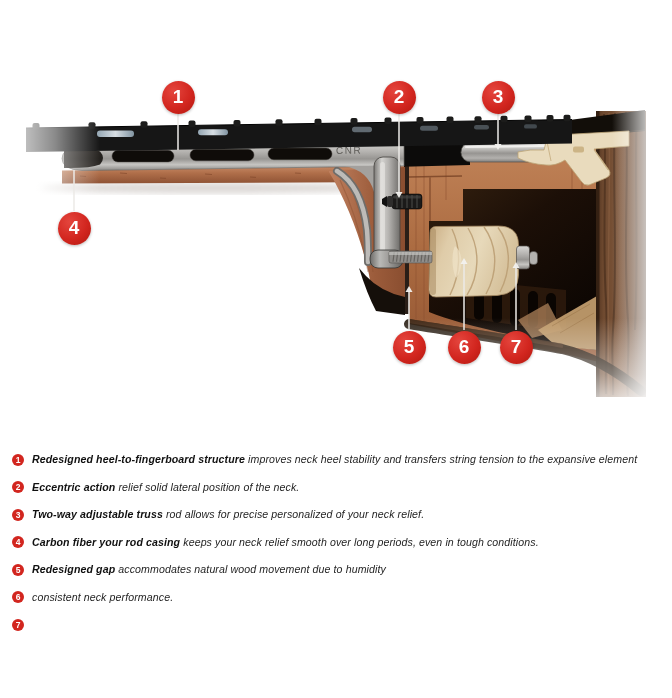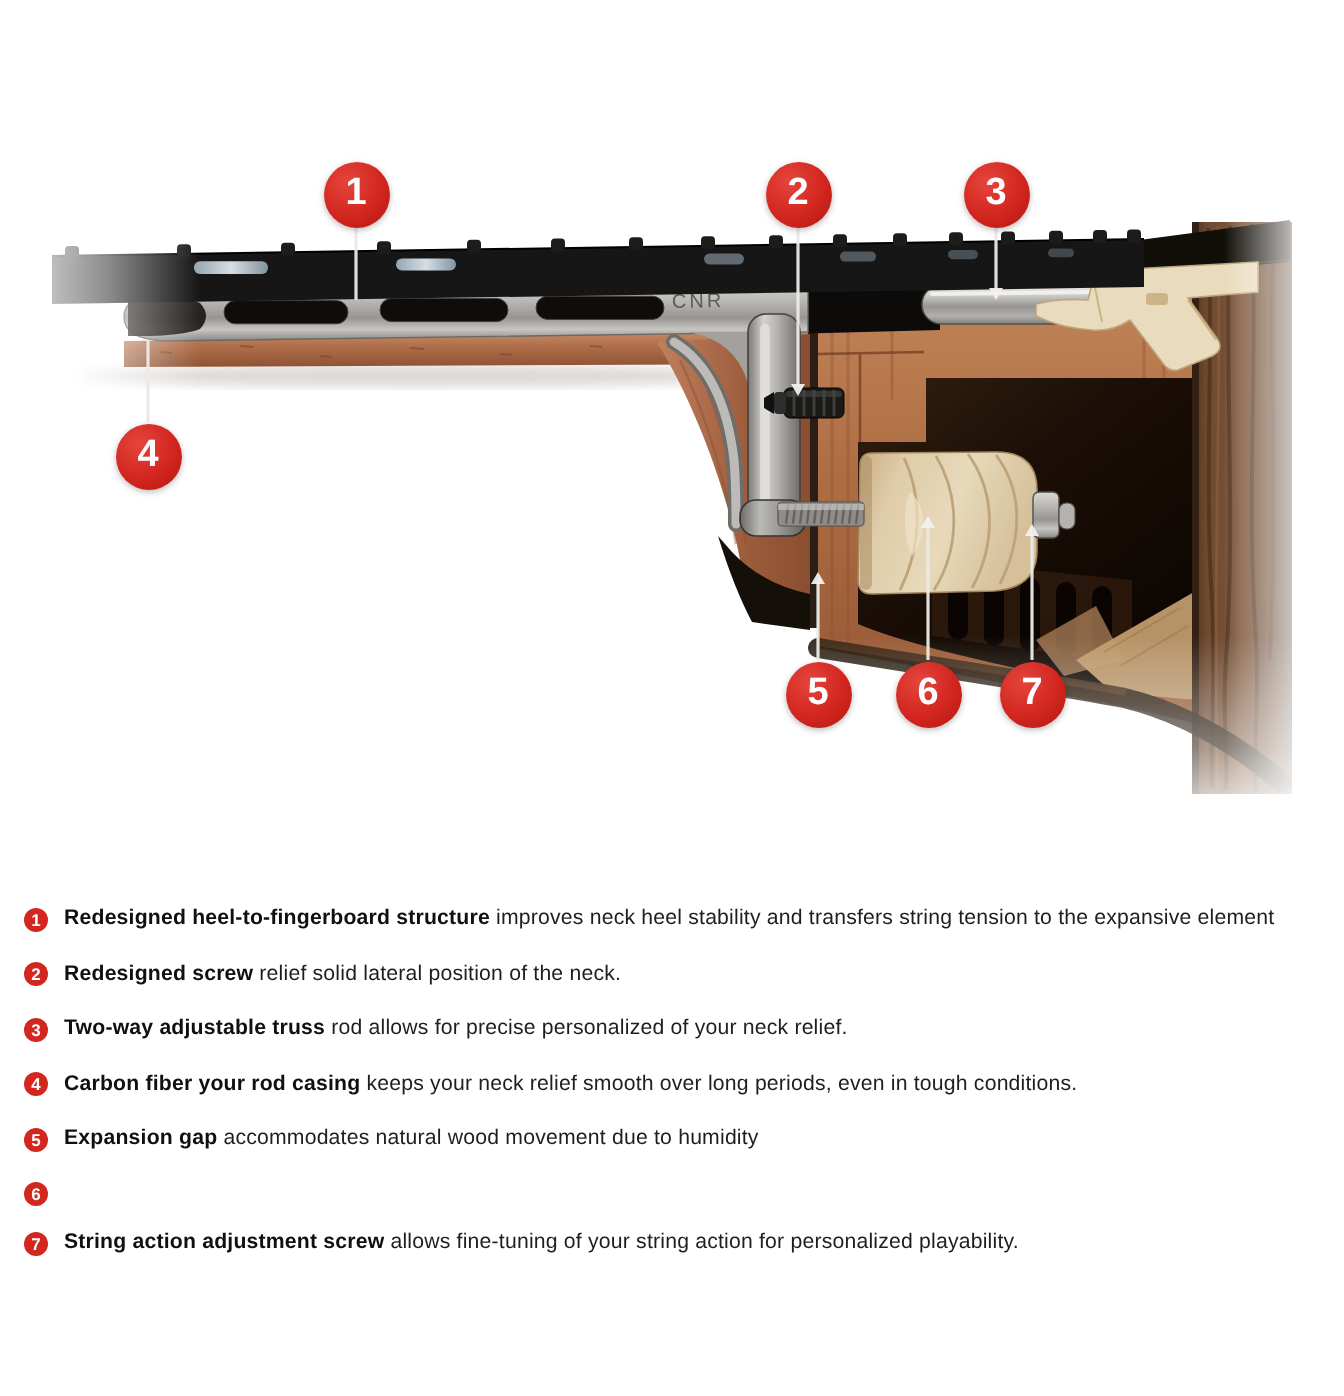--- a/index.html
+++ b/index.html
@@ -22,7 +22,7 @@
     display:flex;align-items:center;justify-content:center;margin-top:2.5px;
   }
   .ltext{font-size:10.6px;line-height:17.6px;color:#1e1e1e;letter-spacing:.1px;}
-  .tline{white-space:nowrap;}
+  .tline{white-space:nowrap;font-style:italic;}
   .ltext strong{font-weight:bold;color:#101010;}
 </style>
 </head>

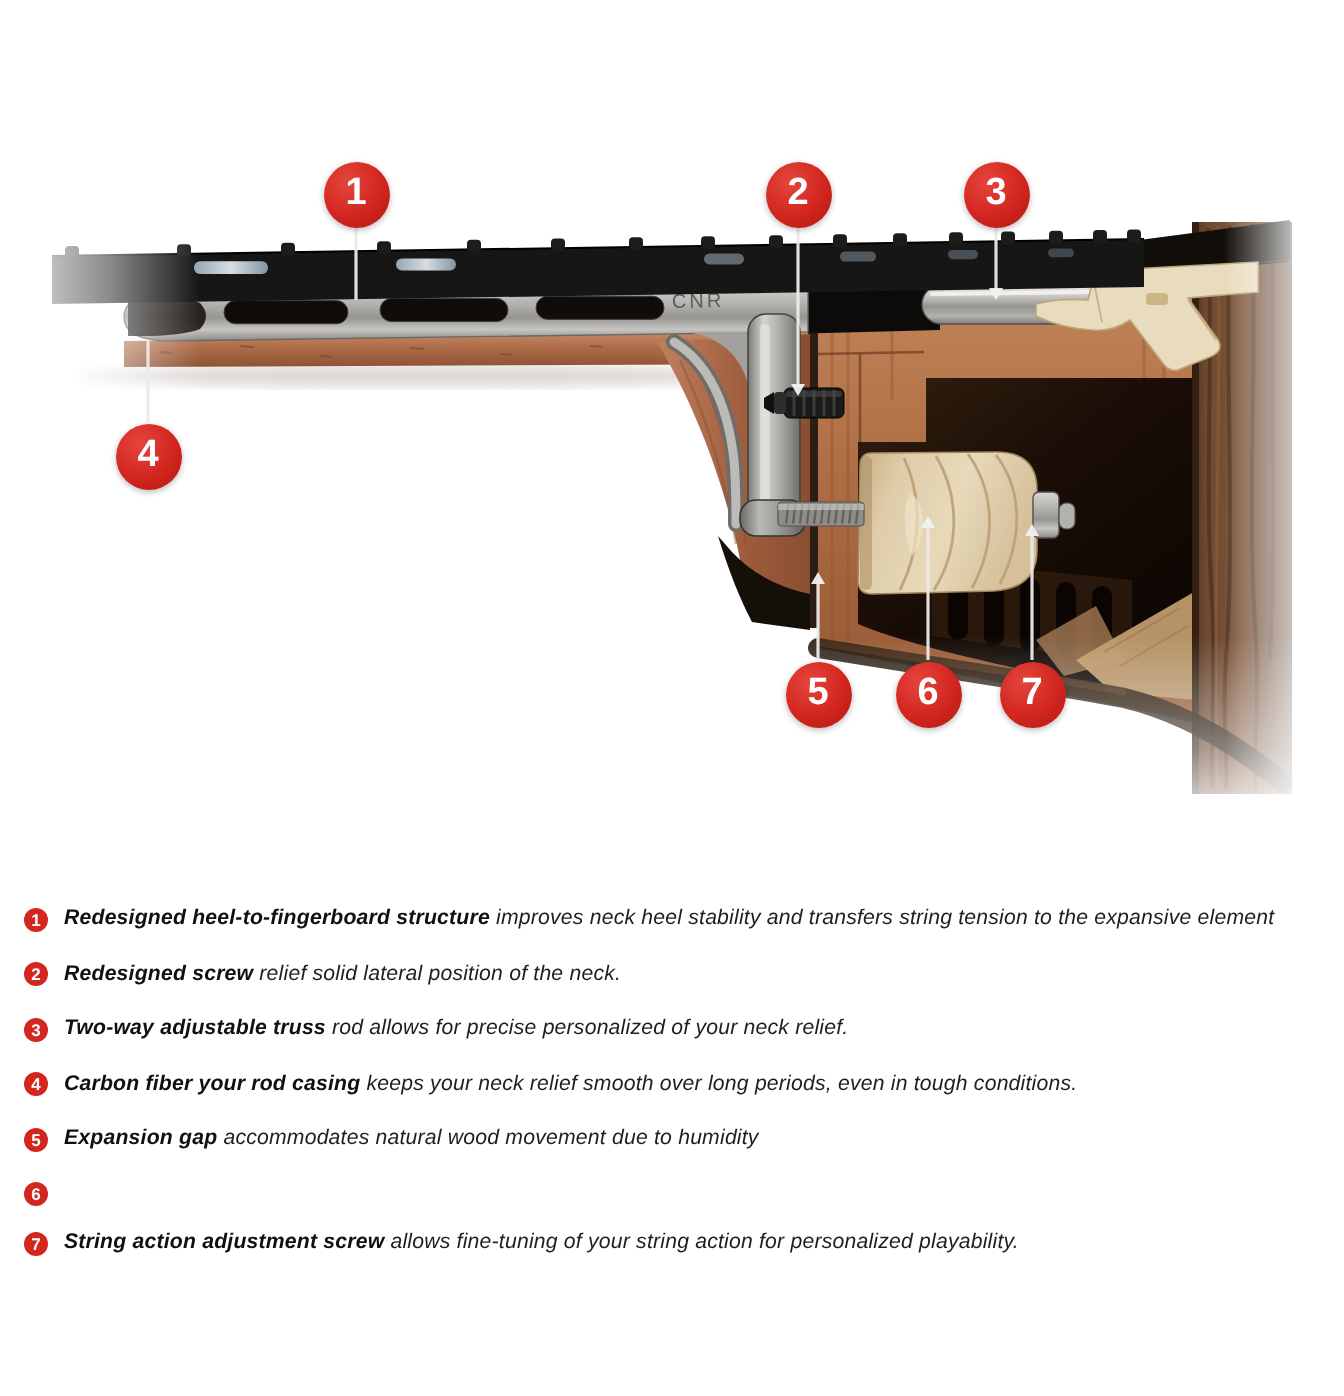--- a/index.html
+++ b/index.html
@@ -304,7 +304,7 @@
       <div class="legend-item">
         <span class="dot">2</span>
         <div class="ltext">
-          <div class="tline"><strong>Redesigned screw</strong><span> relief solid lateral position of the neck.</span></div>
+          <div class="tline"><strong>Eccentric action</strong><span> relief solid lateral position of the neck.</span></div>
         </div>
       </div>
       <div class="legend-item">

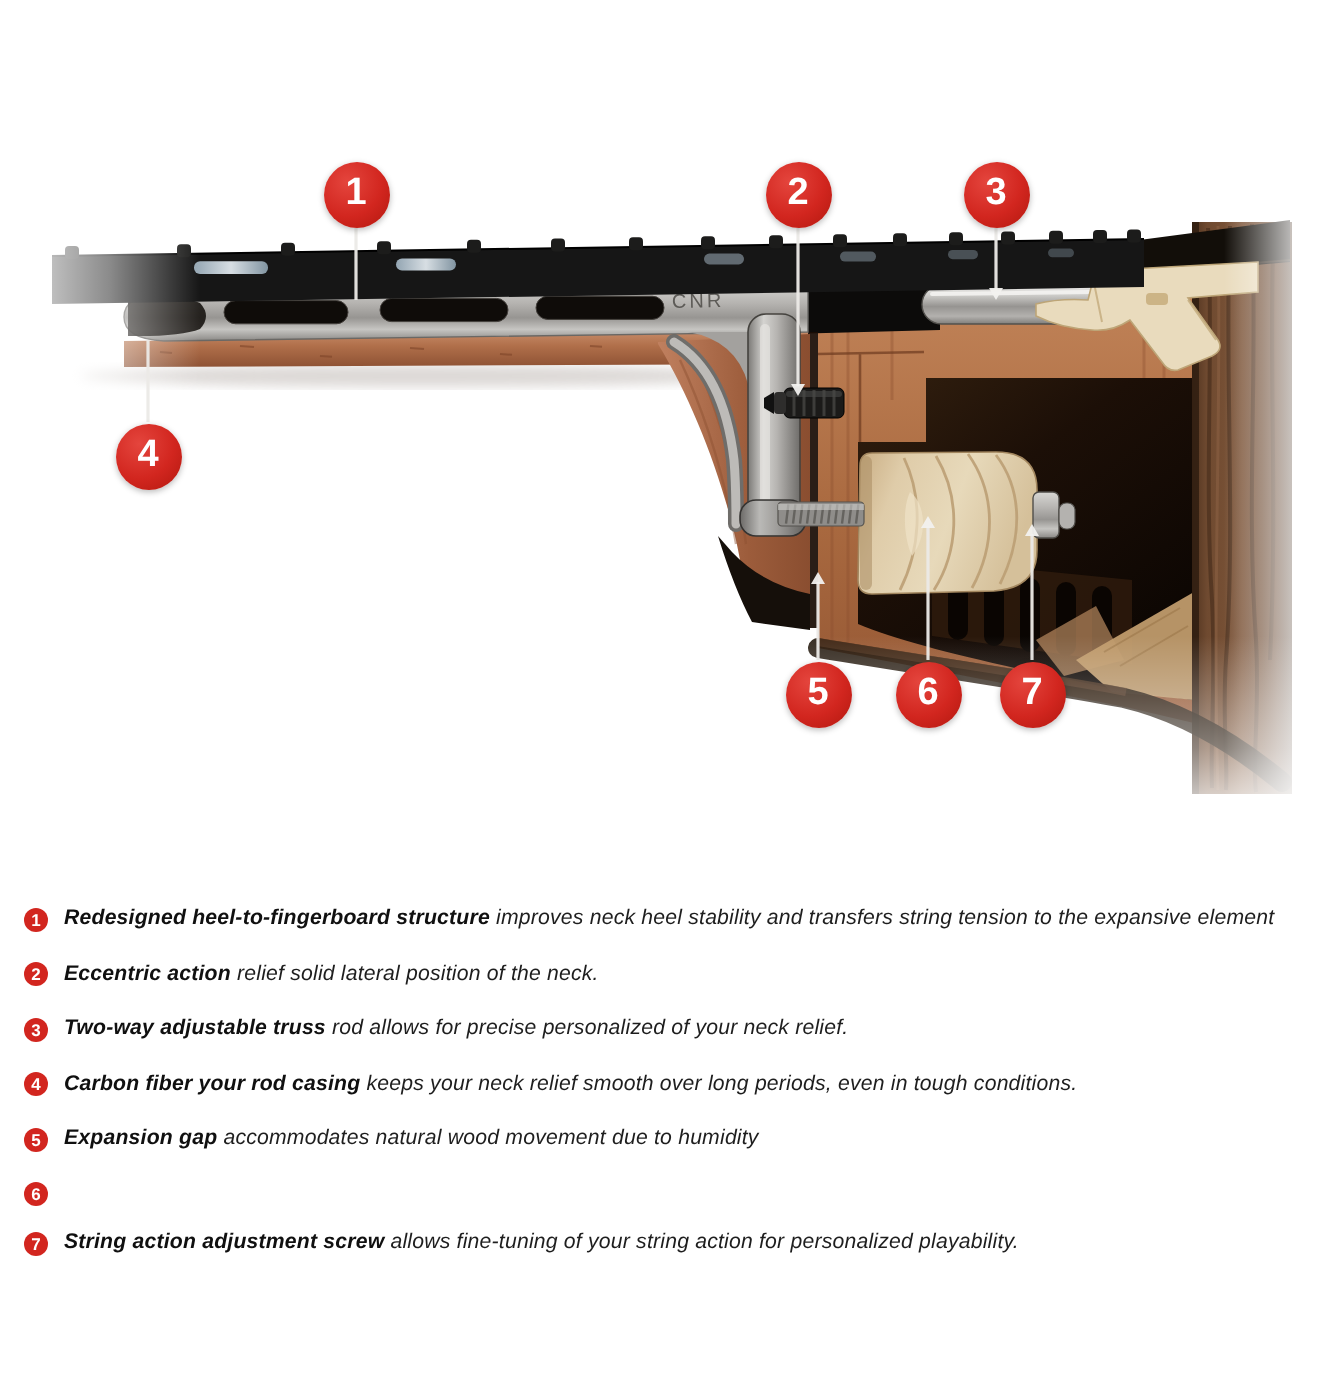--- a/index.html
+++ b/index.html
@@ -322,7 +322,7 @@
       <div class="legend-item">
         <span class="dot">5</span>
         <div class="ltext">
-          <div class="tline"><strong>Expansion gap</strong><span> accommodates natural wood movement due to humidity</span></div>
+          <div class="tline"><strong>Redesigned gap</strong><span> accommodates natural wood movement due to humidity</span></div>
         </div>
       </div>
       <div class="legend-item">

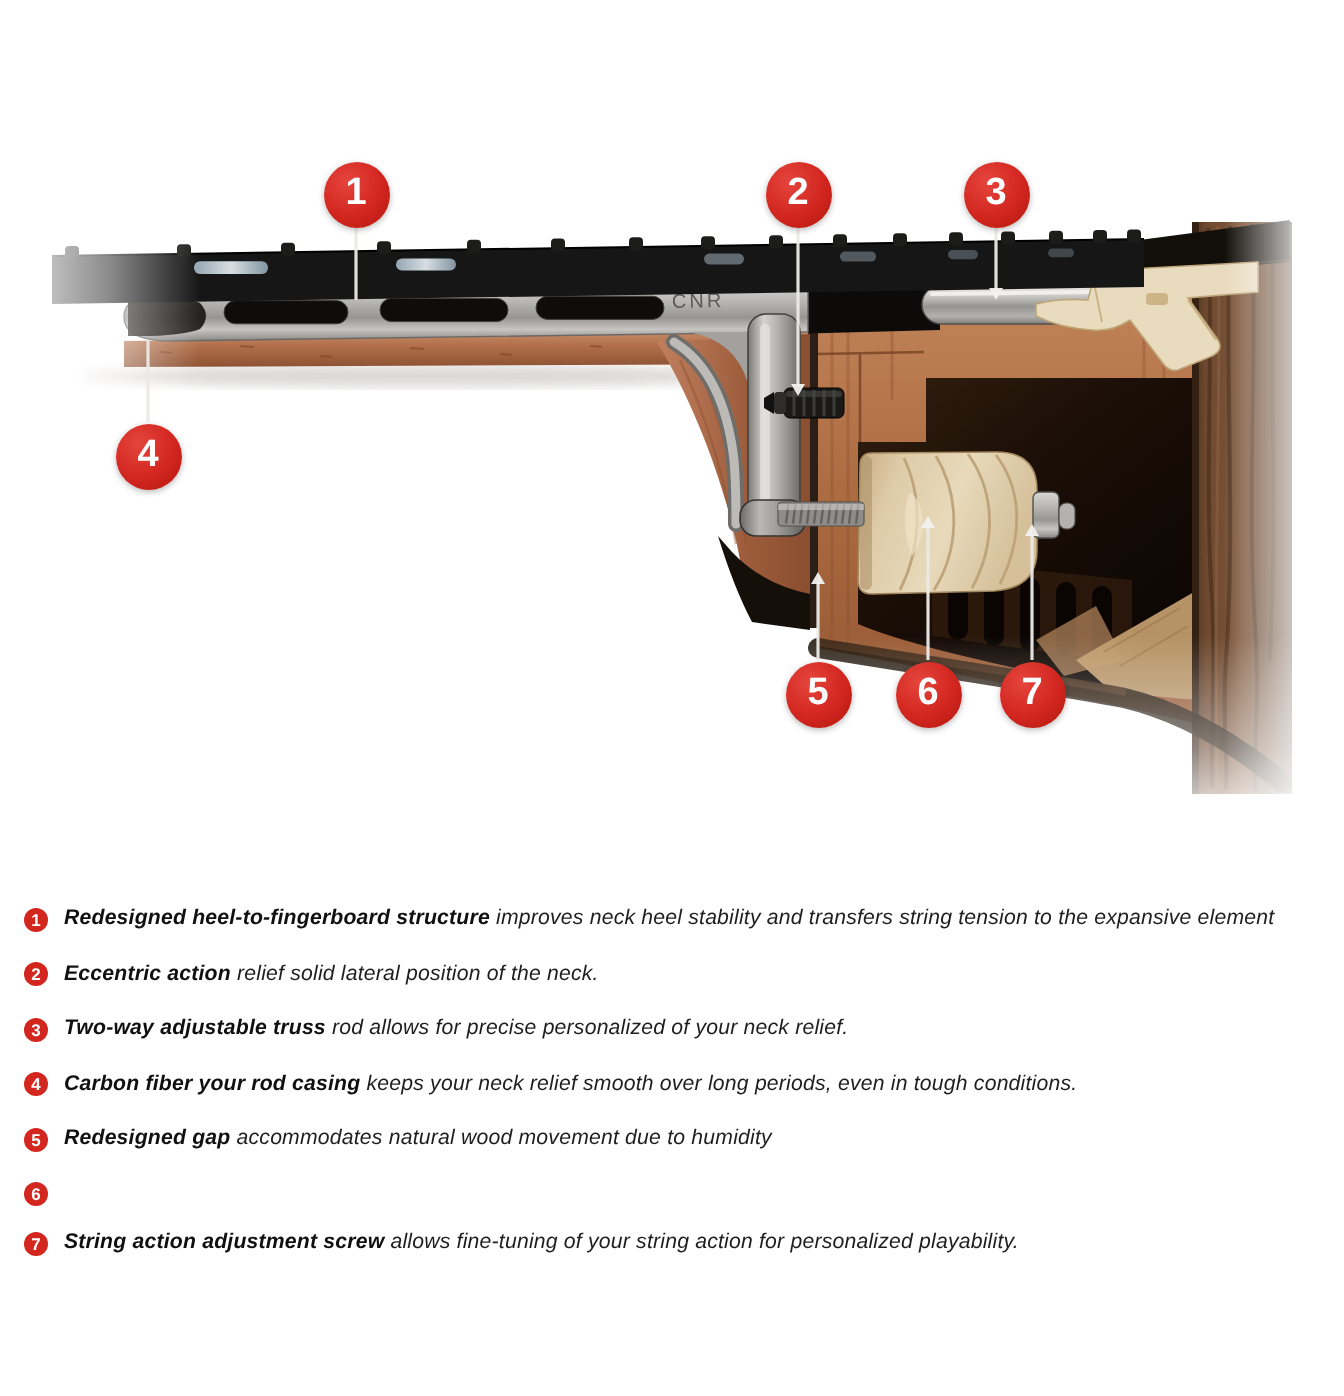--- a/index.html
+++ b/index.html
@@ -328,6 +328,7 @@
       <div class="legend-item">
         <span class="dot">6</span>
         <div class="ltext">
+          <div class="tline"><span>consistent neck performance.</span></div>
         </div>
       </div>
       <div class="legend-item">

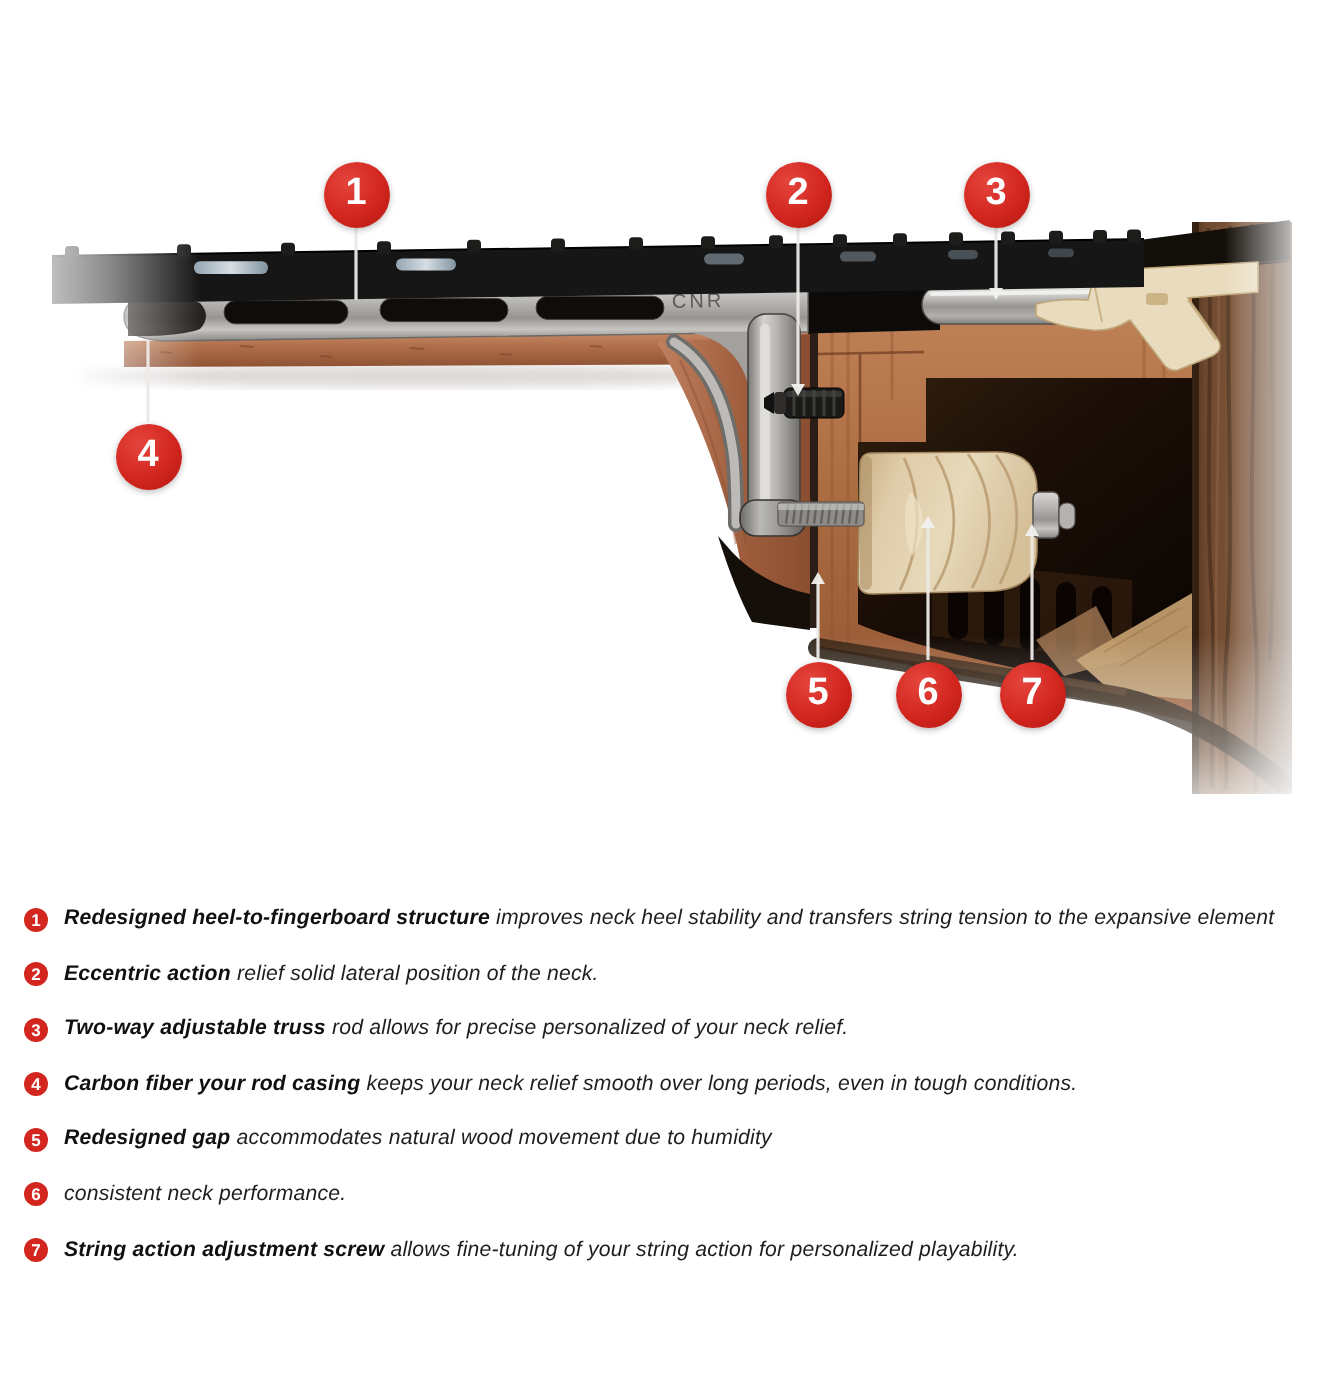--- a/index.html
+++ b/index.html
@@ -333,9 +333,6 @@
       </div>
       <div class="legend-item">
         <span class="dot">7</span>
-        <div class="ltext">
-          <div class="tline"><strong>String action adjustment screw</strong><span> allows fine-tuning of your string action for personalized playability.</span></div>
-        </div>
       </div>
     </div>
 </div>

